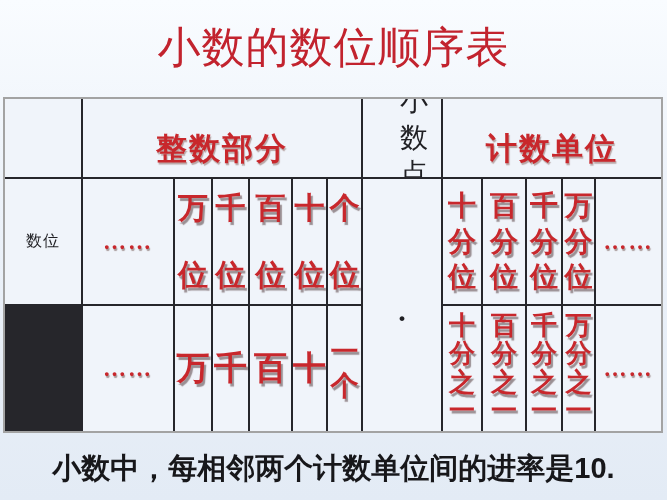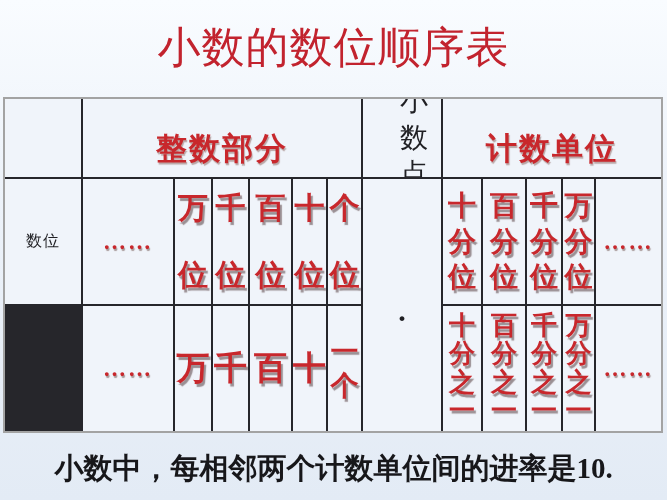--- a/index.html
+++ b/index.html
@@ -62,7 +62,7 @@
   .footer{
     position:absolute;top:449px;left:0;width:667px;margin:0;
     text-align:center;font-size:29px;font-weight:bold;color:#17171a;
-    font-family:Liberation Serif, serif;letter-spacing:0px;
+    font-family:Liberation Sans, sans-serif;letter-spacing:0px;
   }
 </style>
 </head>

